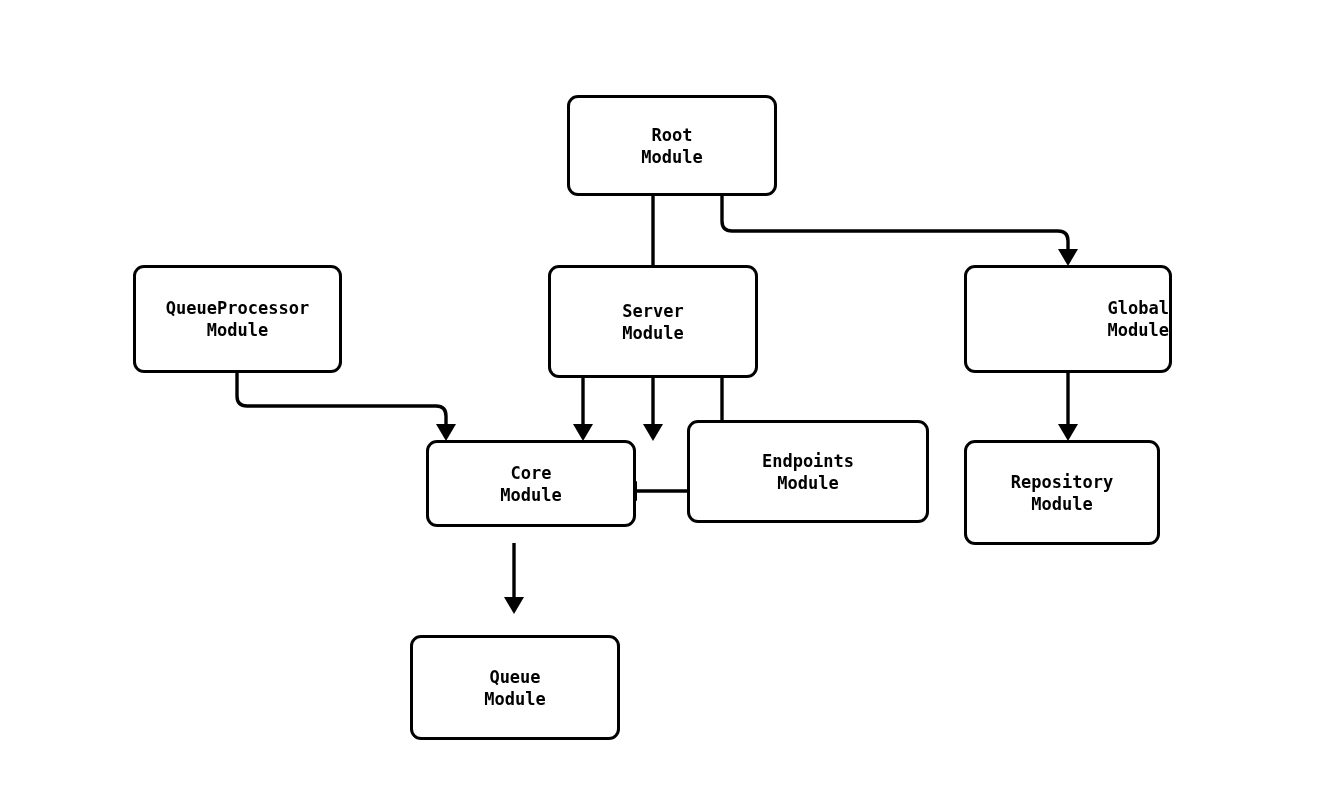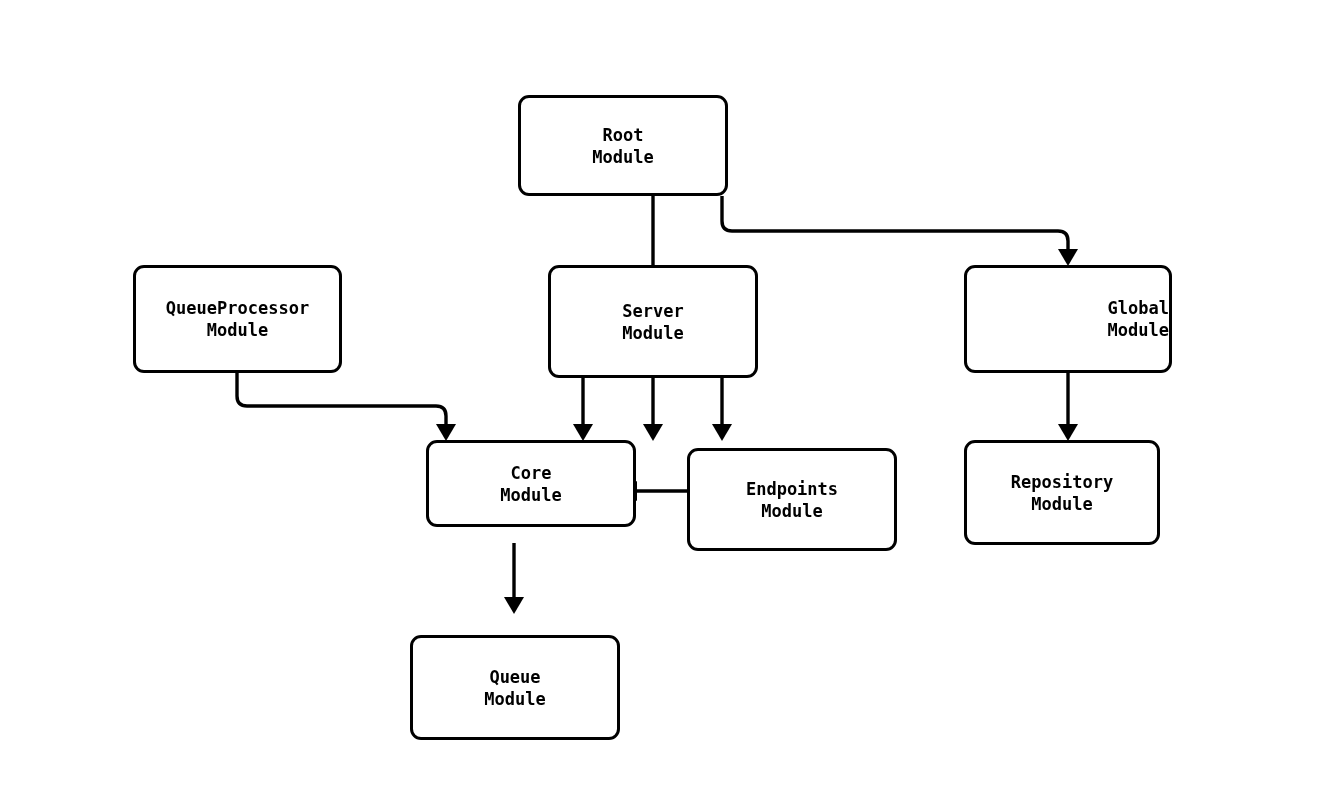--- a/index.html
+++ b/index.html
@@ -99,7 +99,7 @@
     </g>
   </svg>
 
-  <div class="node" style="left:518px; top:95px; width:210px; height:101px;">
+  <div class="node" style="left:567px; top:95px; width:210px; height:101px;">
     <span class="node-label">Root
 Module</span>
   </div>

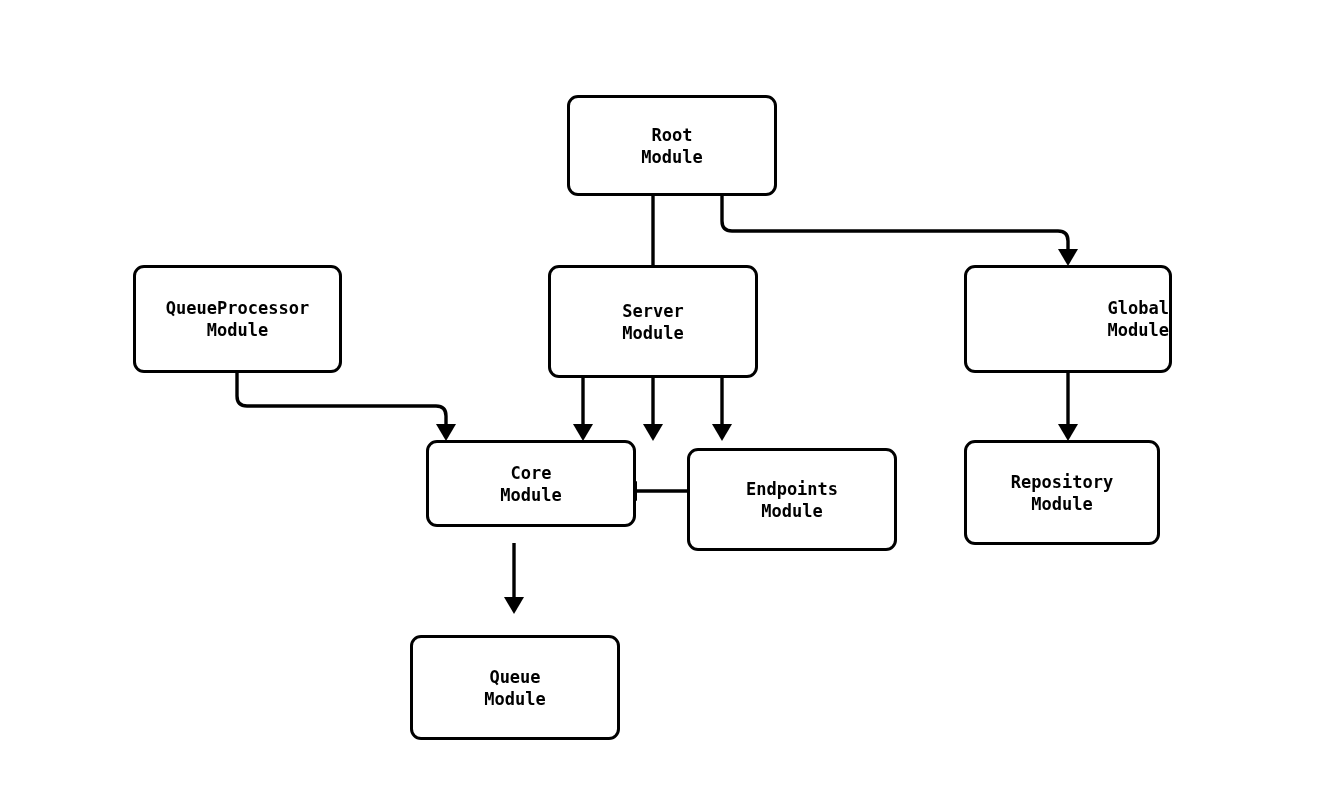--- a/index.html
+++ b/index.html
@@ -124,7 +124,7 @@
 Module</span>
   </div>
 
-  <div class="node" style="left:687px; top:448px; width:210px; height:103px;">
+  <div class="node" style="left:687px; top:420px; width:242px; height:103px;">
     <span class="node-label">Endpoints
 Module</span>
   </div>

